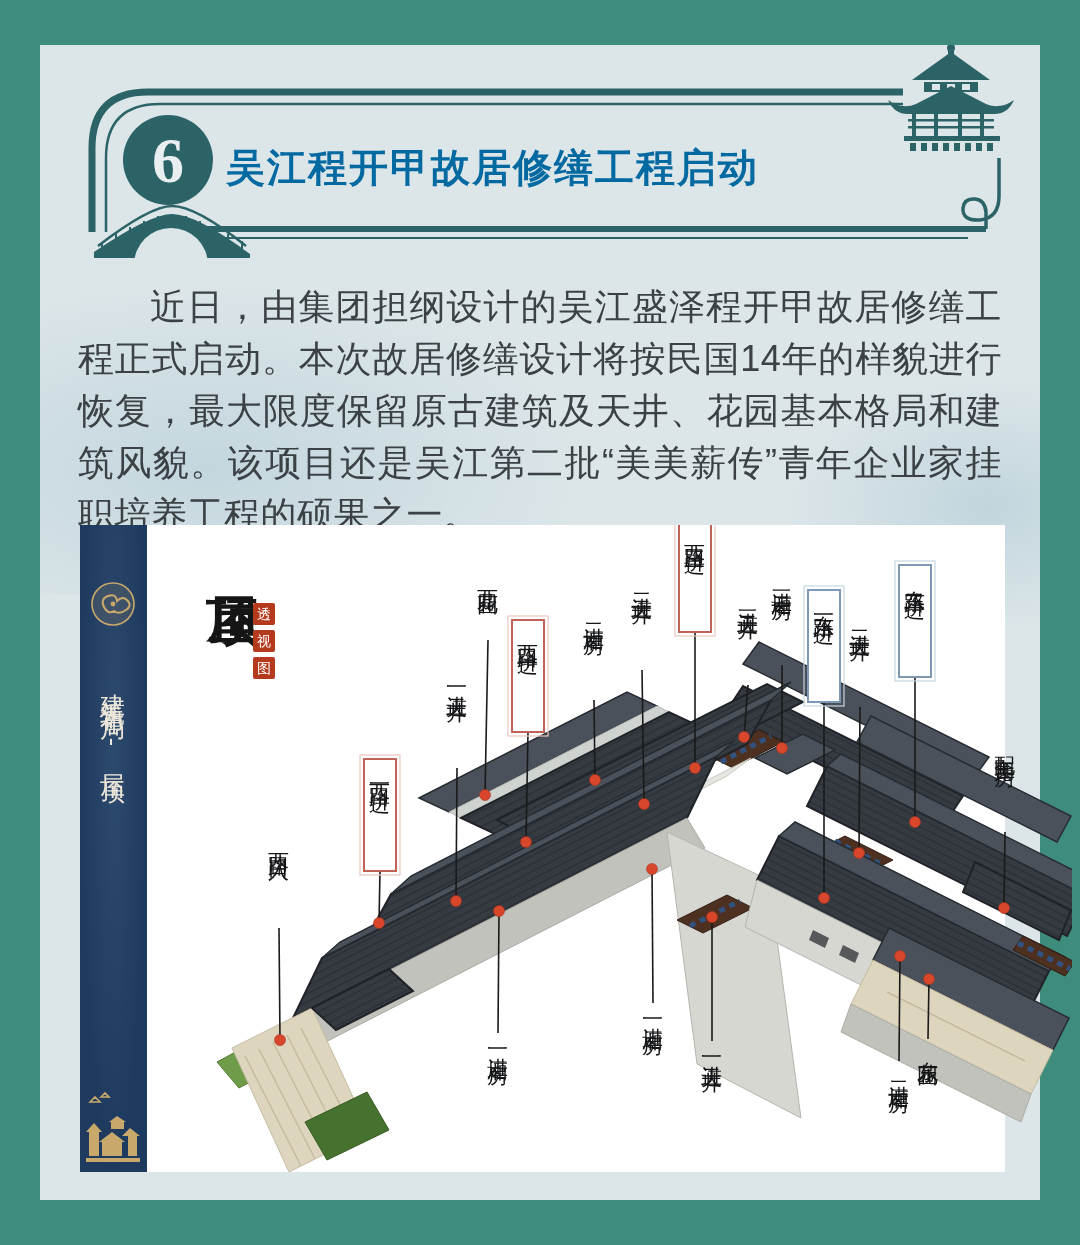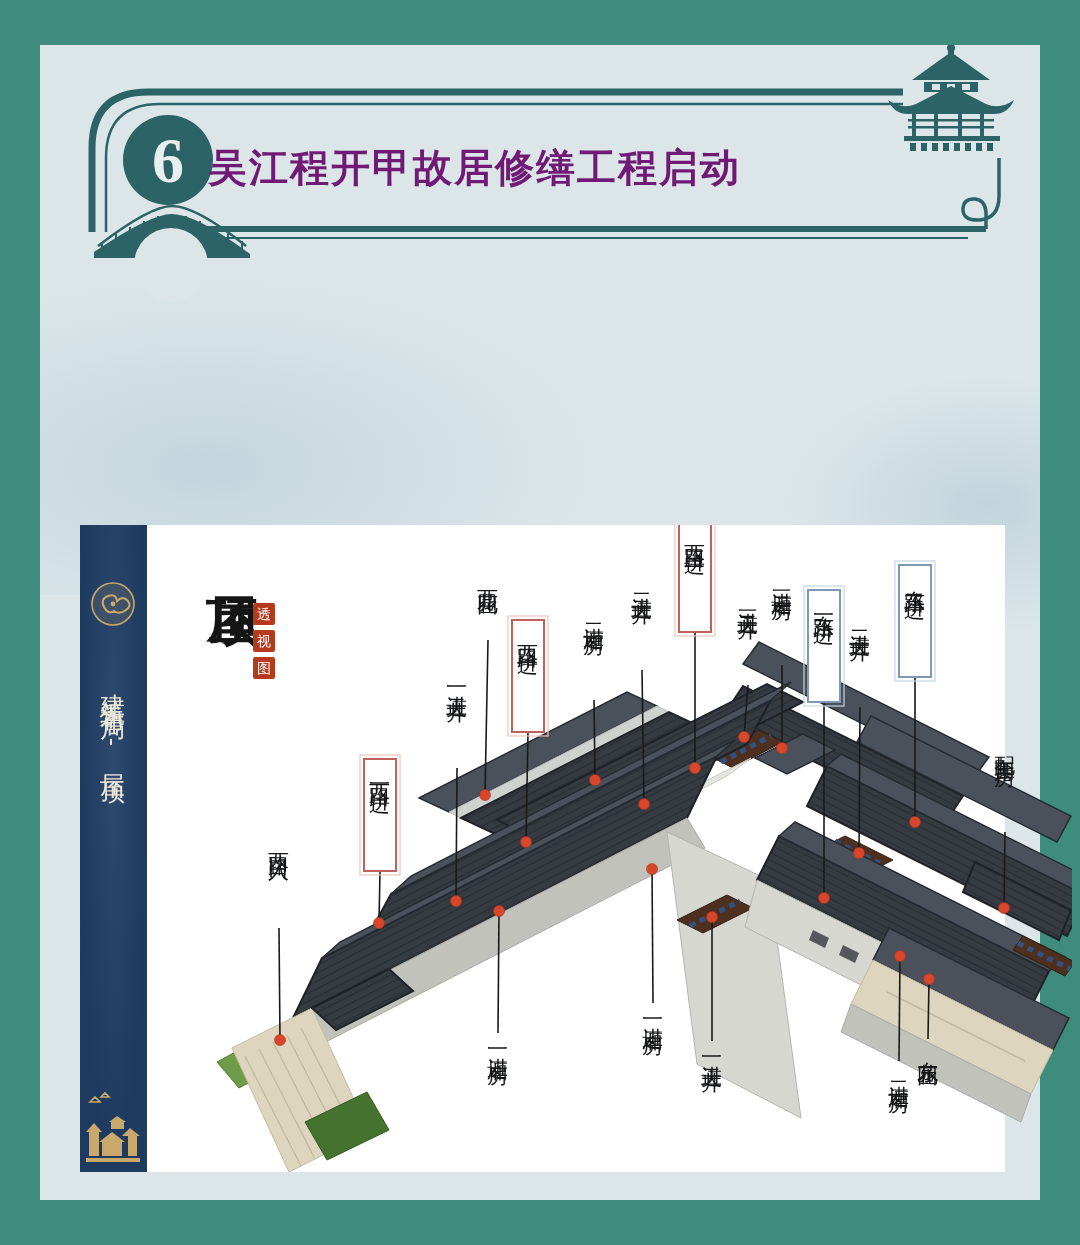--- a/index.html
+++ b/index.html
@@ -21,8 +21,8 @@
     font-family:"Liberation Serif", serif;font-weight:700;font-size:64px;
   }
   .hdr-title{
-    position:absolute;left:168px;top:96px;width:620px;
-    color:#701a75;font-size:39px;font-weight:700;letter-spacing:2px;
+    position:absolute;left:186px;top:96px;width:620px;
+    color:#0369a1;font-size:39px;font-weight:700;letter-spacing:2px;
   }
   .article{
     position:absolute;left:38px;top:236px;width:924px;

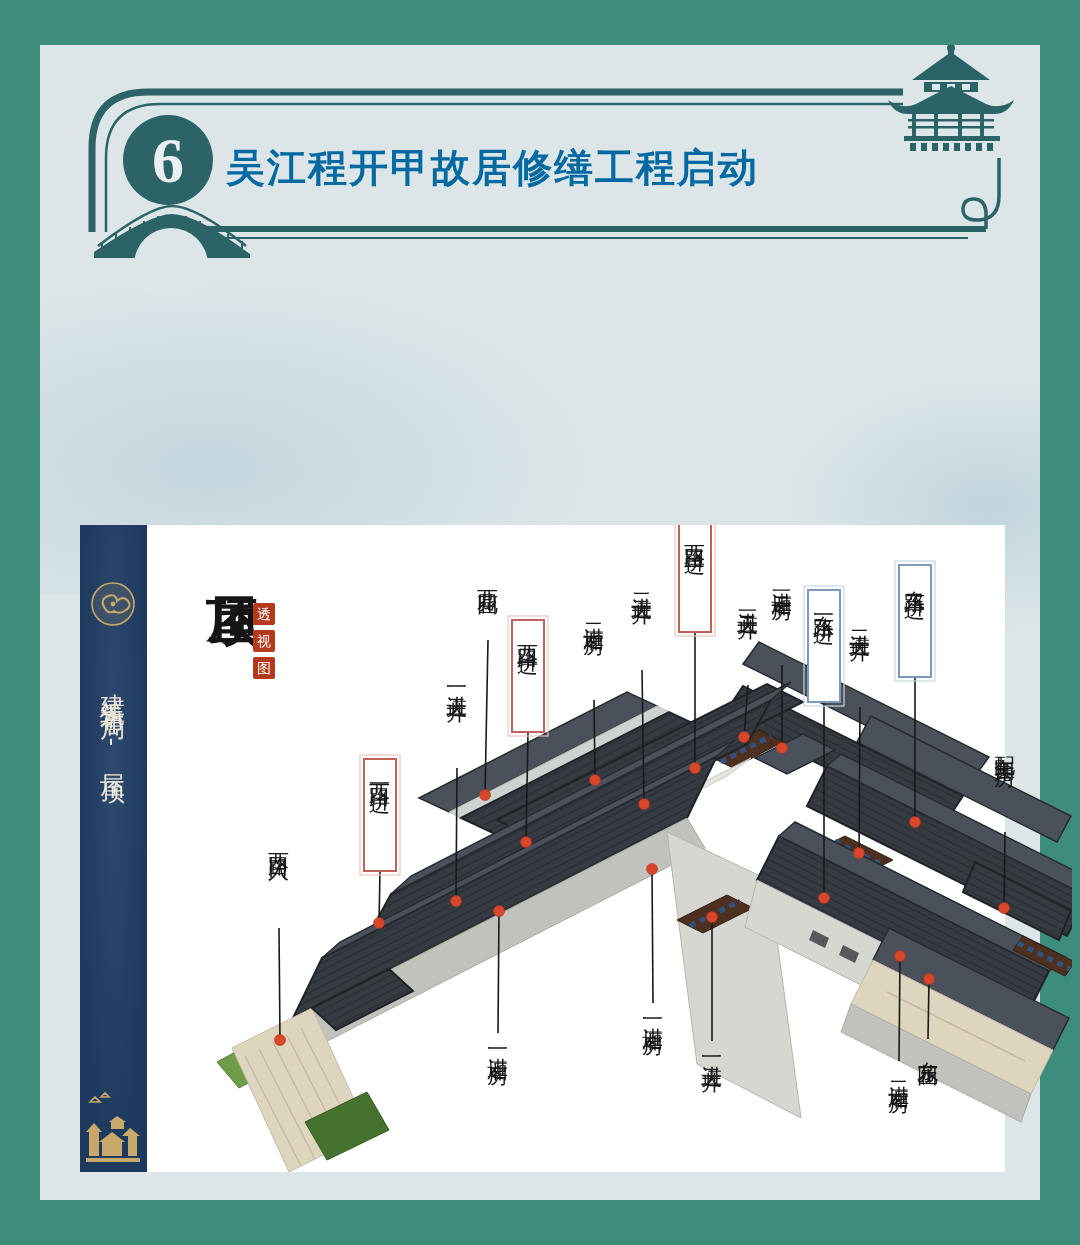--- a/index.html
+++ b/index.html
@@ -132,6 +132,7 @@
   <div class="num-circle">6</div>
   <div class="hdr-title">吴江程开甲故居修缮工程启动</div>
 
+  <div class="article">近日，由集团担纲设计的吴江盛泽程开甲故居修缮工程正式启动。本次故居修缮设计将按民国14年的样貌进行恢复，最大限度保留原古建筑及天井、花园基本格局和建筑风貌。该项目还是吴江第二批“美美薪传”青年企业家挂职培养工程的硕果之一。</div>
 
   <div class="diagram">
     <div class="dmain">

